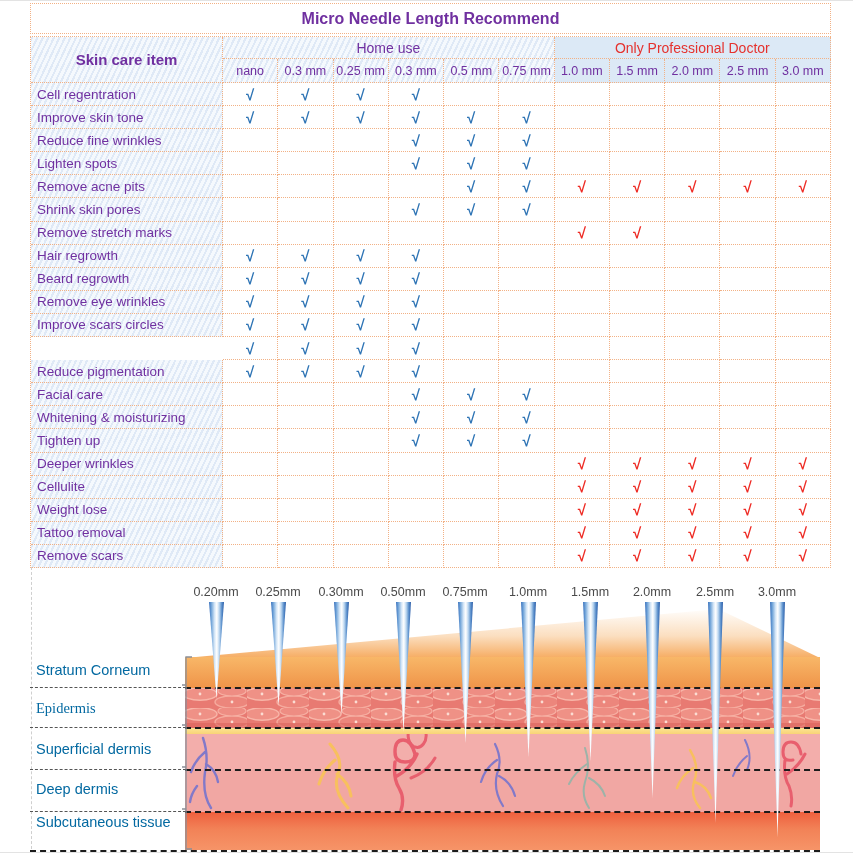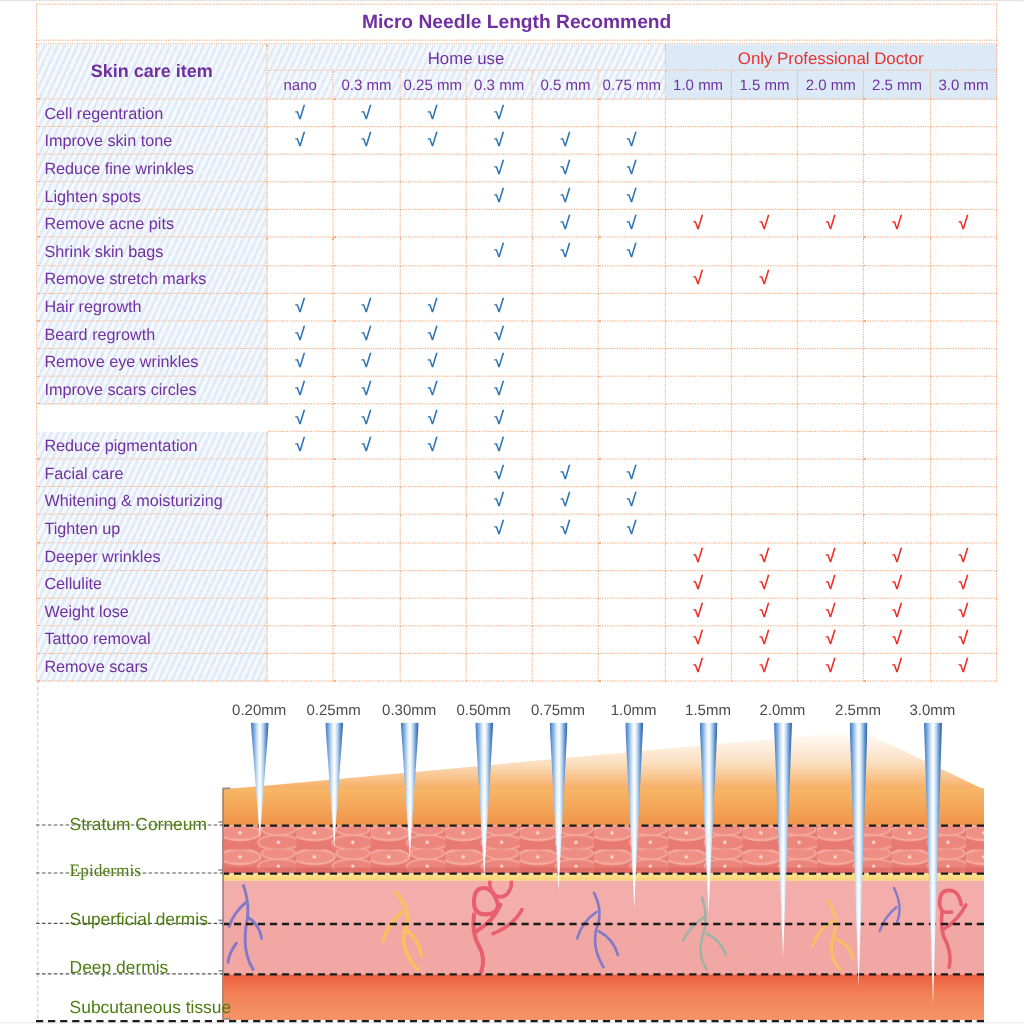--- a/index.html
+++ b/index.html
@@ -144,7 +144,7 @@
       <div class="c chk" style="grid-area: 7 / 10; color: rgb(238, 43, 36);">√</div>
       <div class="c chk" style="grid-area: 7 / 11; color: rgb(238, 43, 36);">√</div>
       <div class="c chk" style="grid-area: 7 / 12; color: rgb(238, 43, 36);">√</div>
-      <div class="c hatch rowlabel" style="grid-area: 8 / 1;">Shrink skin bags</div>
+      <div class="c hatch rowlabel" style="grid-area: 8 / 1;">Shrink skin pores</div>
       <div class="c chk" style="grid-area: 8 / 2;"></div>
       <div class="c chk" style="grid-area: 8 / 3;"></div>
       <div class="c chk" style="grid-area: 8 / 4;"></div>

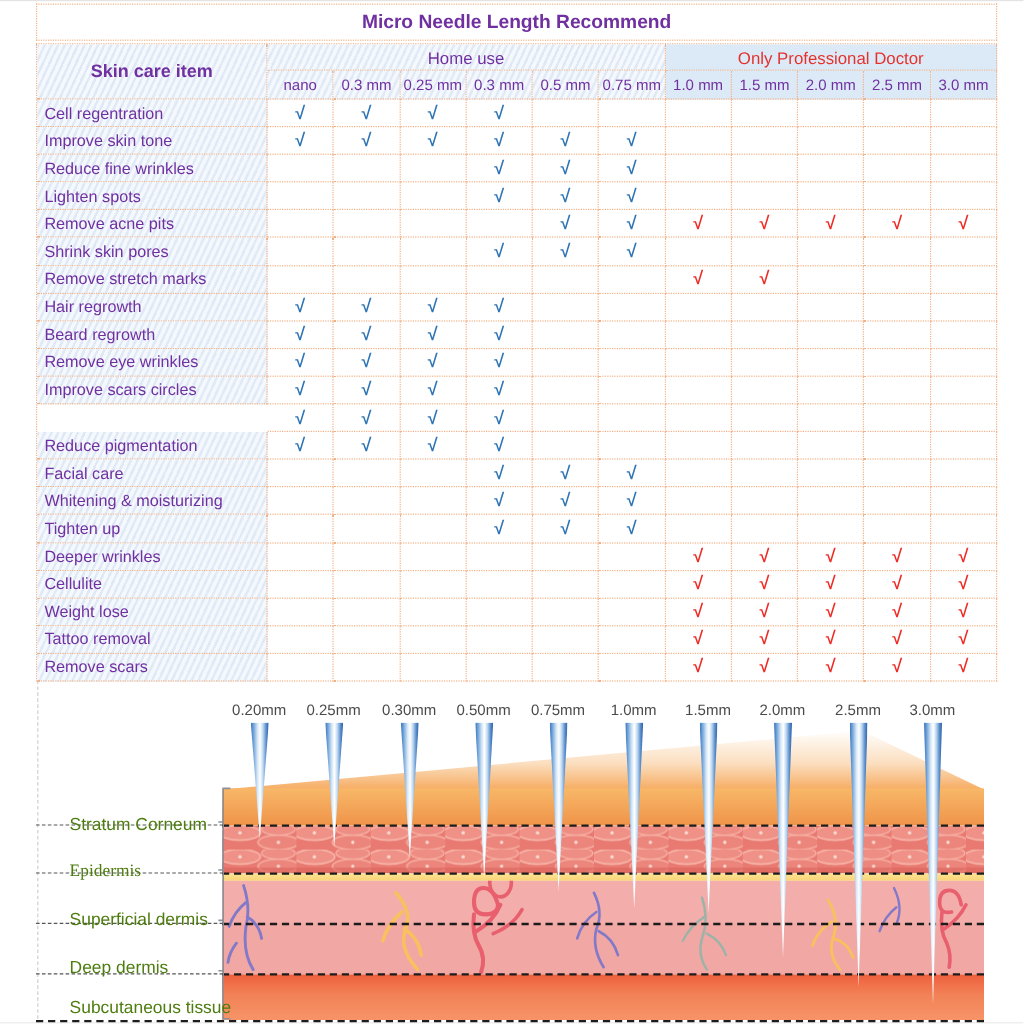--- a/index.html
+++ b/index.html
@@ -59,7 +59,7 @@
   .bdash { position:absolute; left:185px; width:635px; border-top:2px dashed #1c1c1c; z-index:4; }
   .ldash { position:absolute; left:30px; width:156px; border-top:1.5px dashed #555; z-index:4; }
   .bottomdash { position:absolute; left:30px; width:790px; border-top:2px dashed #1c1c1c; z-index:4; }
-  .llabel { position:absolute; left:58px; width:142px; font-size:14.5px; color:#4d7c0f; line-height:17px; z-index:5;margin-top:18px; }
+  .llabel { position:absolute; left:36px; width:142px; font-size:14.5px; color:#0369a1; line-height:17px; z-index:5; }
   .vessels { position:absolute; left:185px; top:167px; z-index:3; }
   .bracket { position:absolute; left:180px; top:88px; z-index:5; }
 </style>

